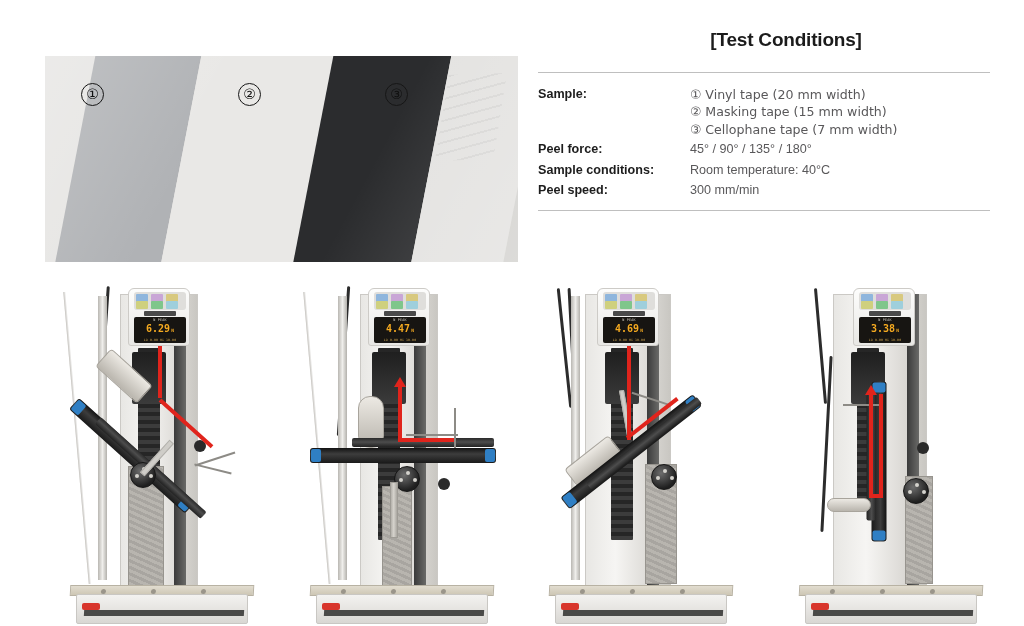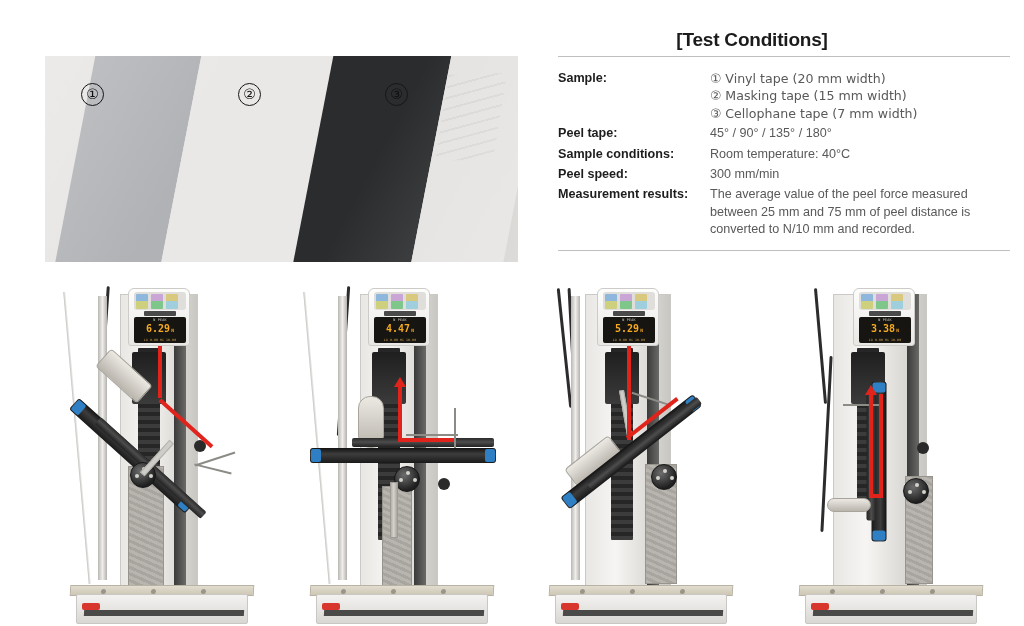--- a/index.html
+++ b/index.html
@@ -23,7 +23,7 @@
     white-space: nowrap;
   }
   #sample-title { left: 45px; top: 29px; width: 470px; }
-  #cond-title   { left: 526px; top: 29px; width: 452px; }
+  #cond-title   { left: 560px; top: 29px; width: 452px; }
 
   
   .sample-photo {

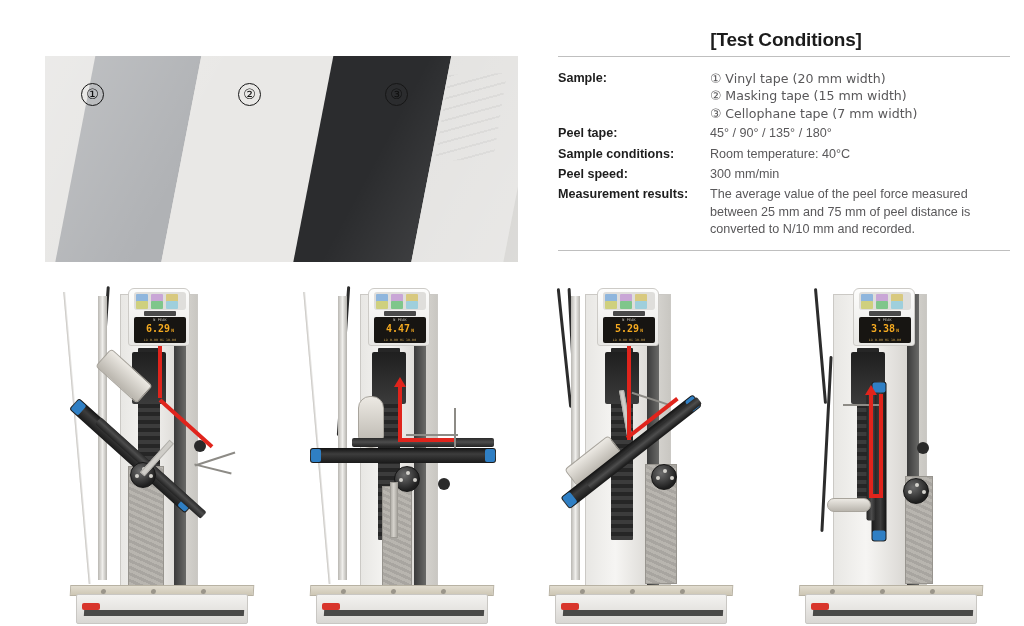--- a/index.html
+++ b/index.html
@@ -77,7 +77,7 @@
   #badge-3 { left: 340px; top: 27px; }
 
   
-  .cond-panel { position: absolute; left: 538px; top: 56px; width: 452px; margin-left: 20px; }
+  .cond-panel { position: absolute; left: 538px; top: 72px; width: 452px; }
   .rule { width: 100%; height: 1px; background: #bfbfbf; }
   .rule.bottom { margin-top: 8px; }
   .cond-table {

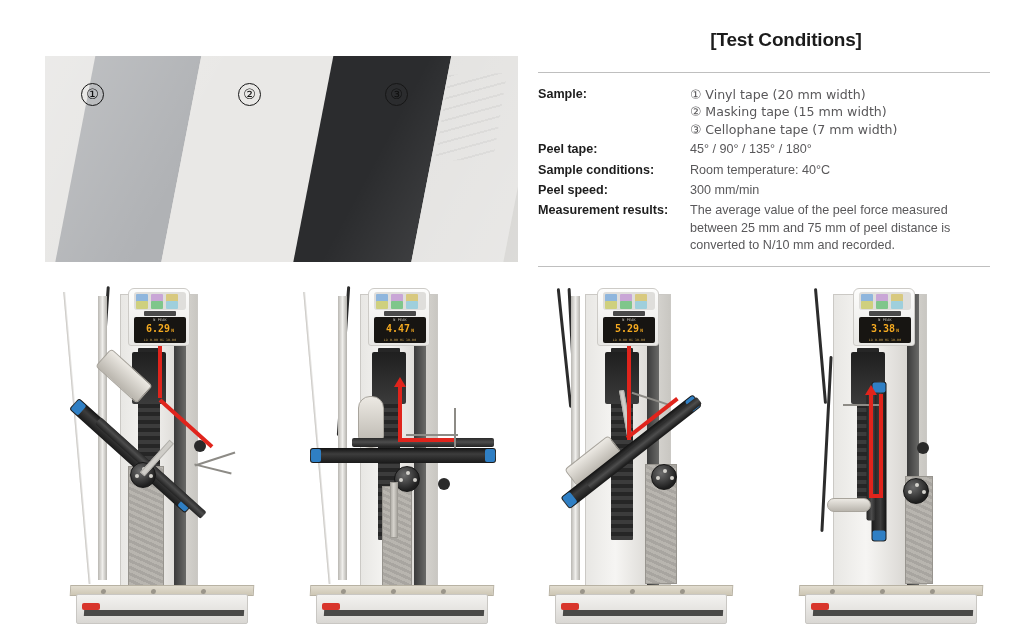--- a/index.html
+++ b/index.html
@@ -364,7 +364,7 @@
           </td>
         </tr>
         <tr>
-          <td class="cond-label">Peel tape:</td>
+          <td class="cond-label">Peel force:</td>
           <td class="cond-value">45° / 90° / 135° / 180°</td>
         </tr>
         <tr>

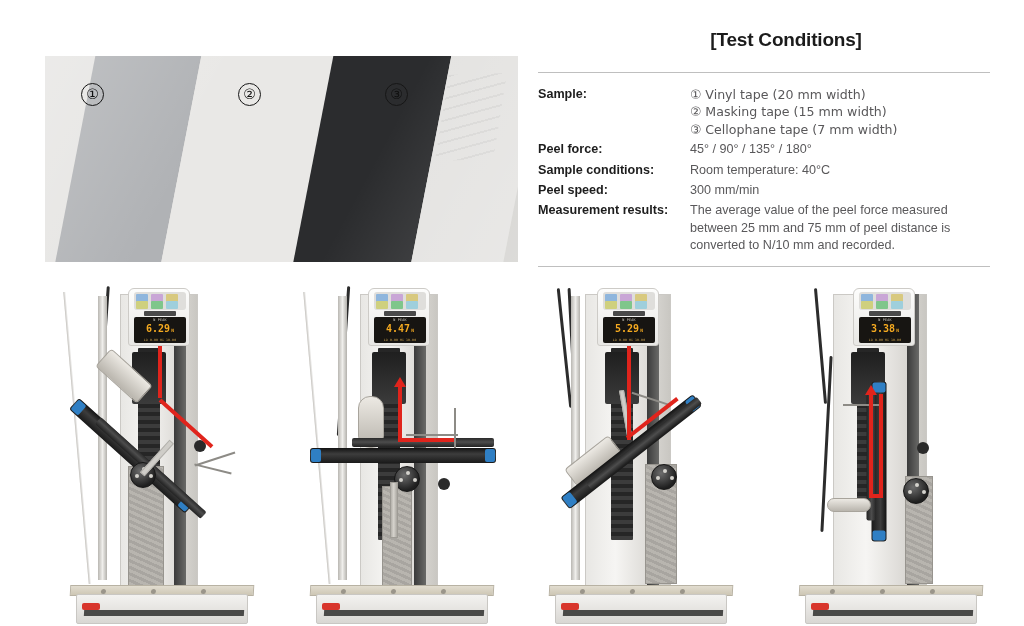--- a/index.html
+++ b/index.html
@@ -375,14 +375,6 @@
           <td class="cond-label">Peel speed:</td>
           <td class="cond-value">300 mm/min</td>
         </tr>
-        <tr>
-          <td class="cond-label">Measurement results:</td>
-          <td class="cond-value">
-            <span class="sub-line">The average value of the peel force measured</span>
-            <span class="sub-line">between 25 mm and 75 mm of peel distance is</span>
-            <span class="sub-line">converted to N/10 mm and recorded.</span>
-          </td>
-        </tr>
       </tbody>
     </table>
     <div class="rule bottom"></div>

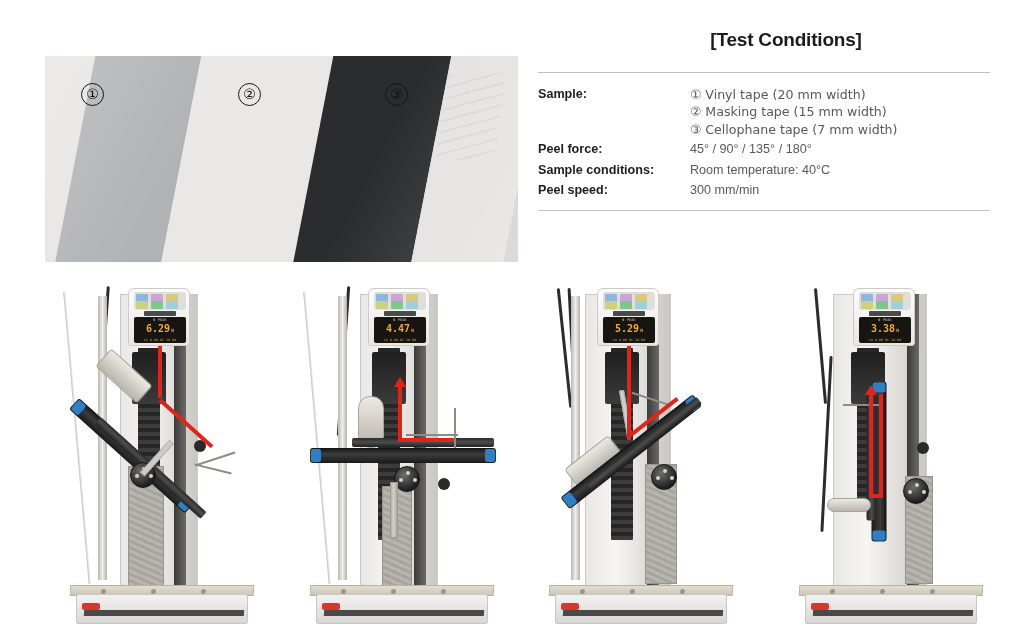--- a/index.html
+++ b/index.html
@@ -547,7 +547,7 @@
         <div class="m-gauge-screen">
           <div class="m-screen-top">N  PEAK</div>
           <div class="m-screen-val">
-            <span>5.29</span><span class="unit">N</span>
+            <span>4.69</span><span class="unit">N</span>
           </div>
           <div class="m-screen-bot">LO 0.00   Hi 10.00</div>
         </div>

